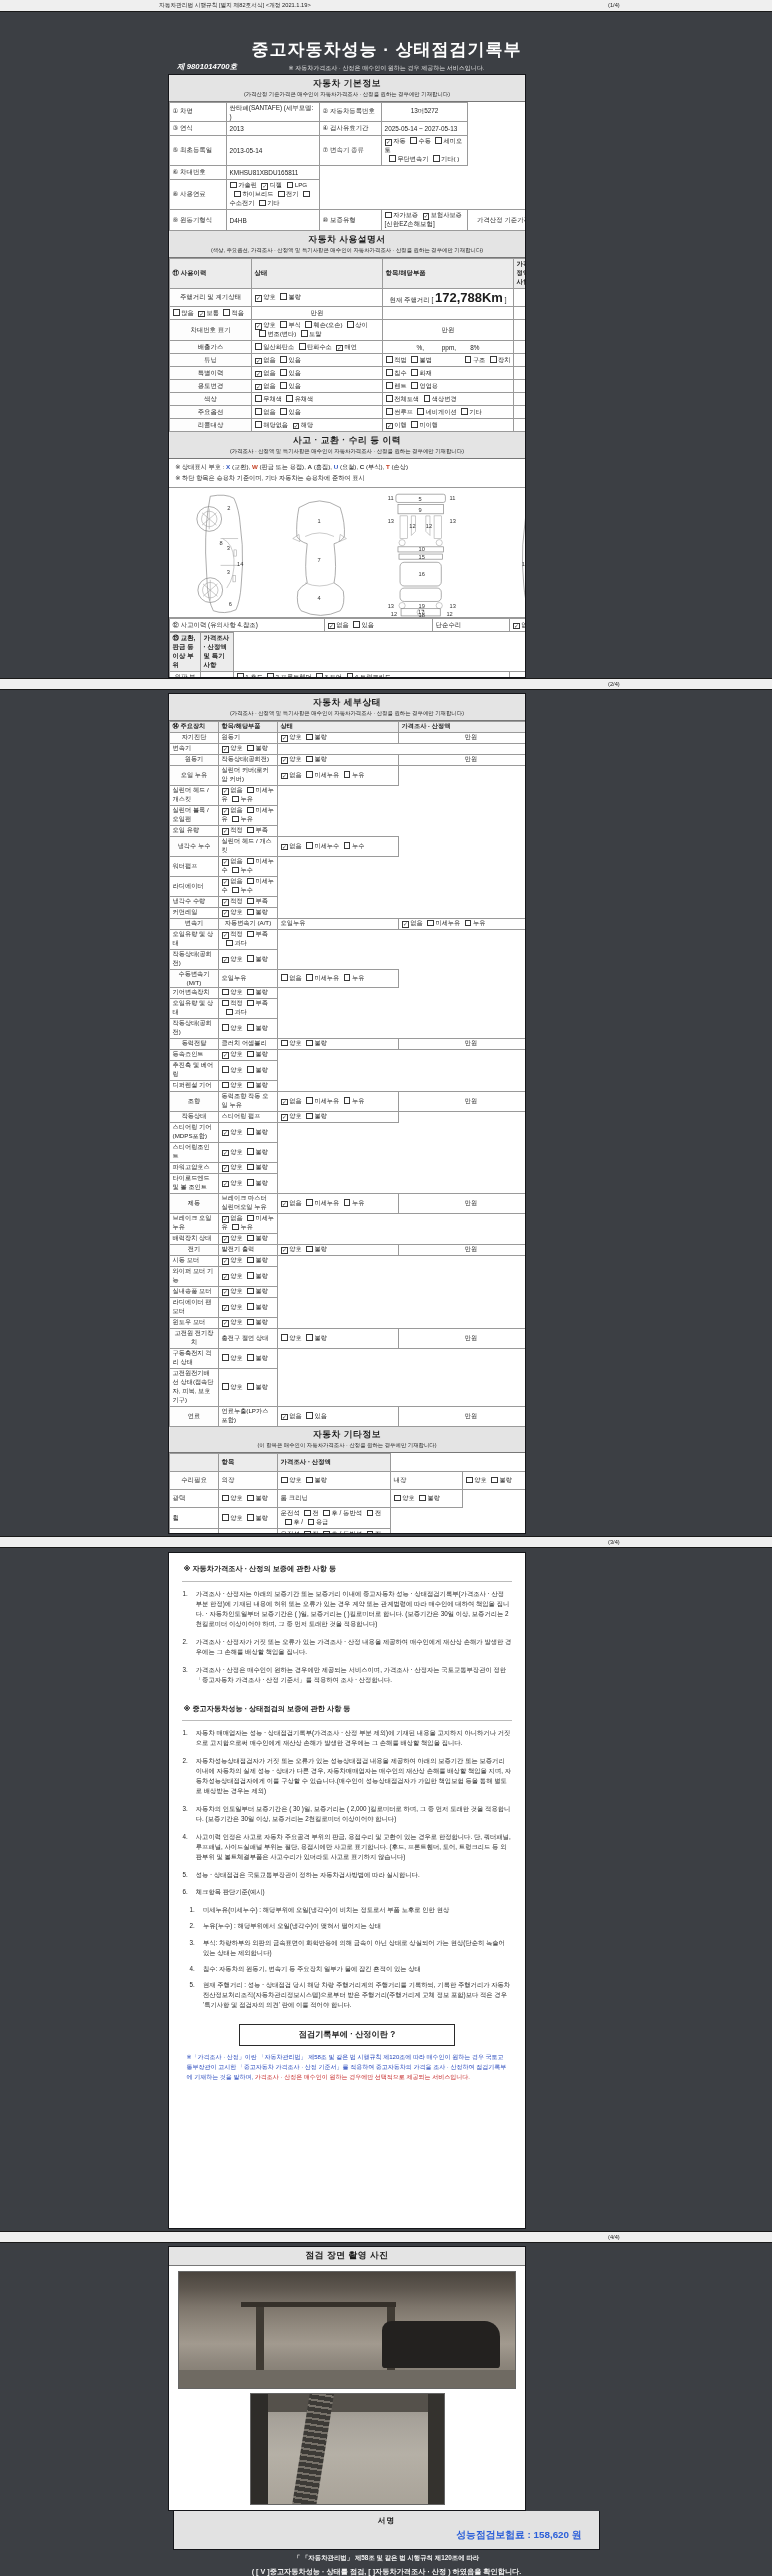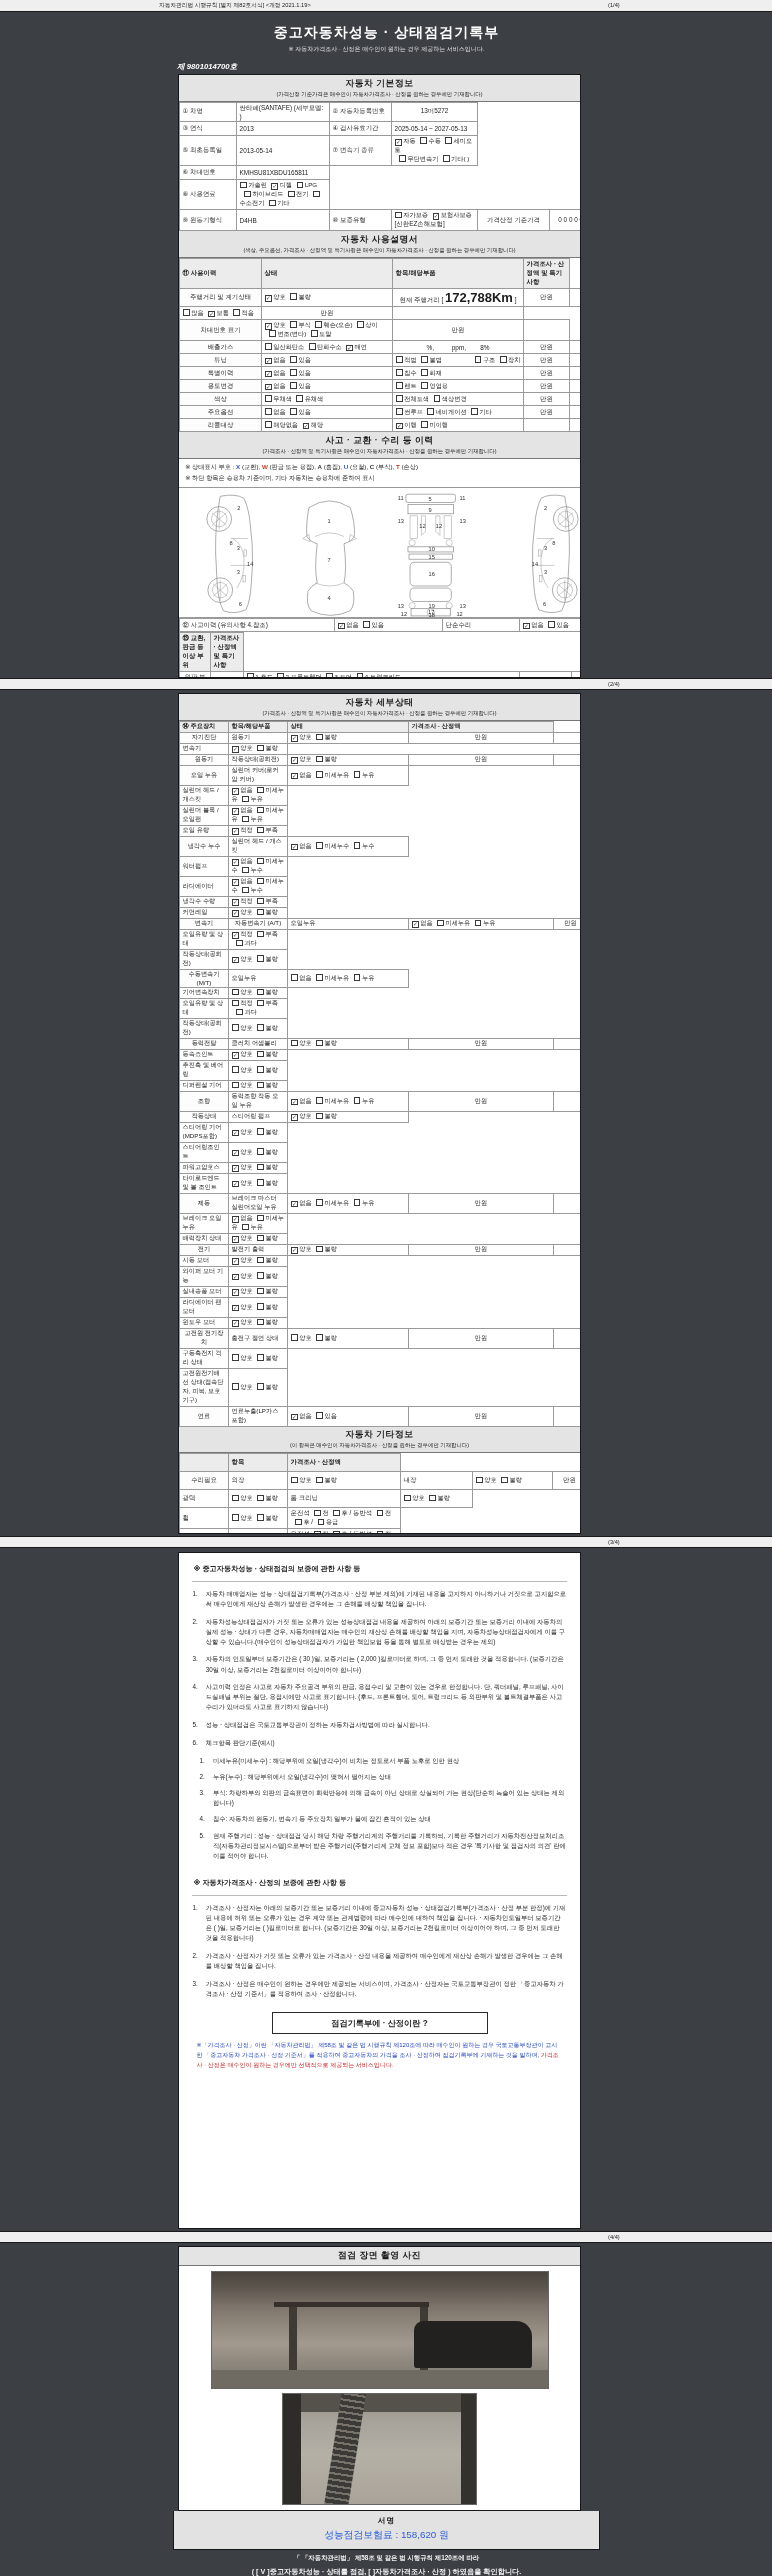--- a/index.html
+++ b/index.html
@@ -15,7 +15,7 @@
 
   
   .cover{position:absolute;left:0;width:773px;color:#fff;text-align:center;}
-  .cover .t1{font-size:14px;font-weight:bold;letter-spacing:1px;padding-top:11px;}
+  .cover .t1{font-size:17px;font-weight:bold;letter-spacing:1px;padding-top:25px;}
   .cover .t2{font-size:8.8px;font-weight:bold;margin-top:5.2px;}
   .cover .t3{font-size:6px;color:#e3e3e3;margin-top:3.1px;}
   .docno{position:absolute;left:177px;color:#fff;font-size:7.7px;font-weight:bold;}

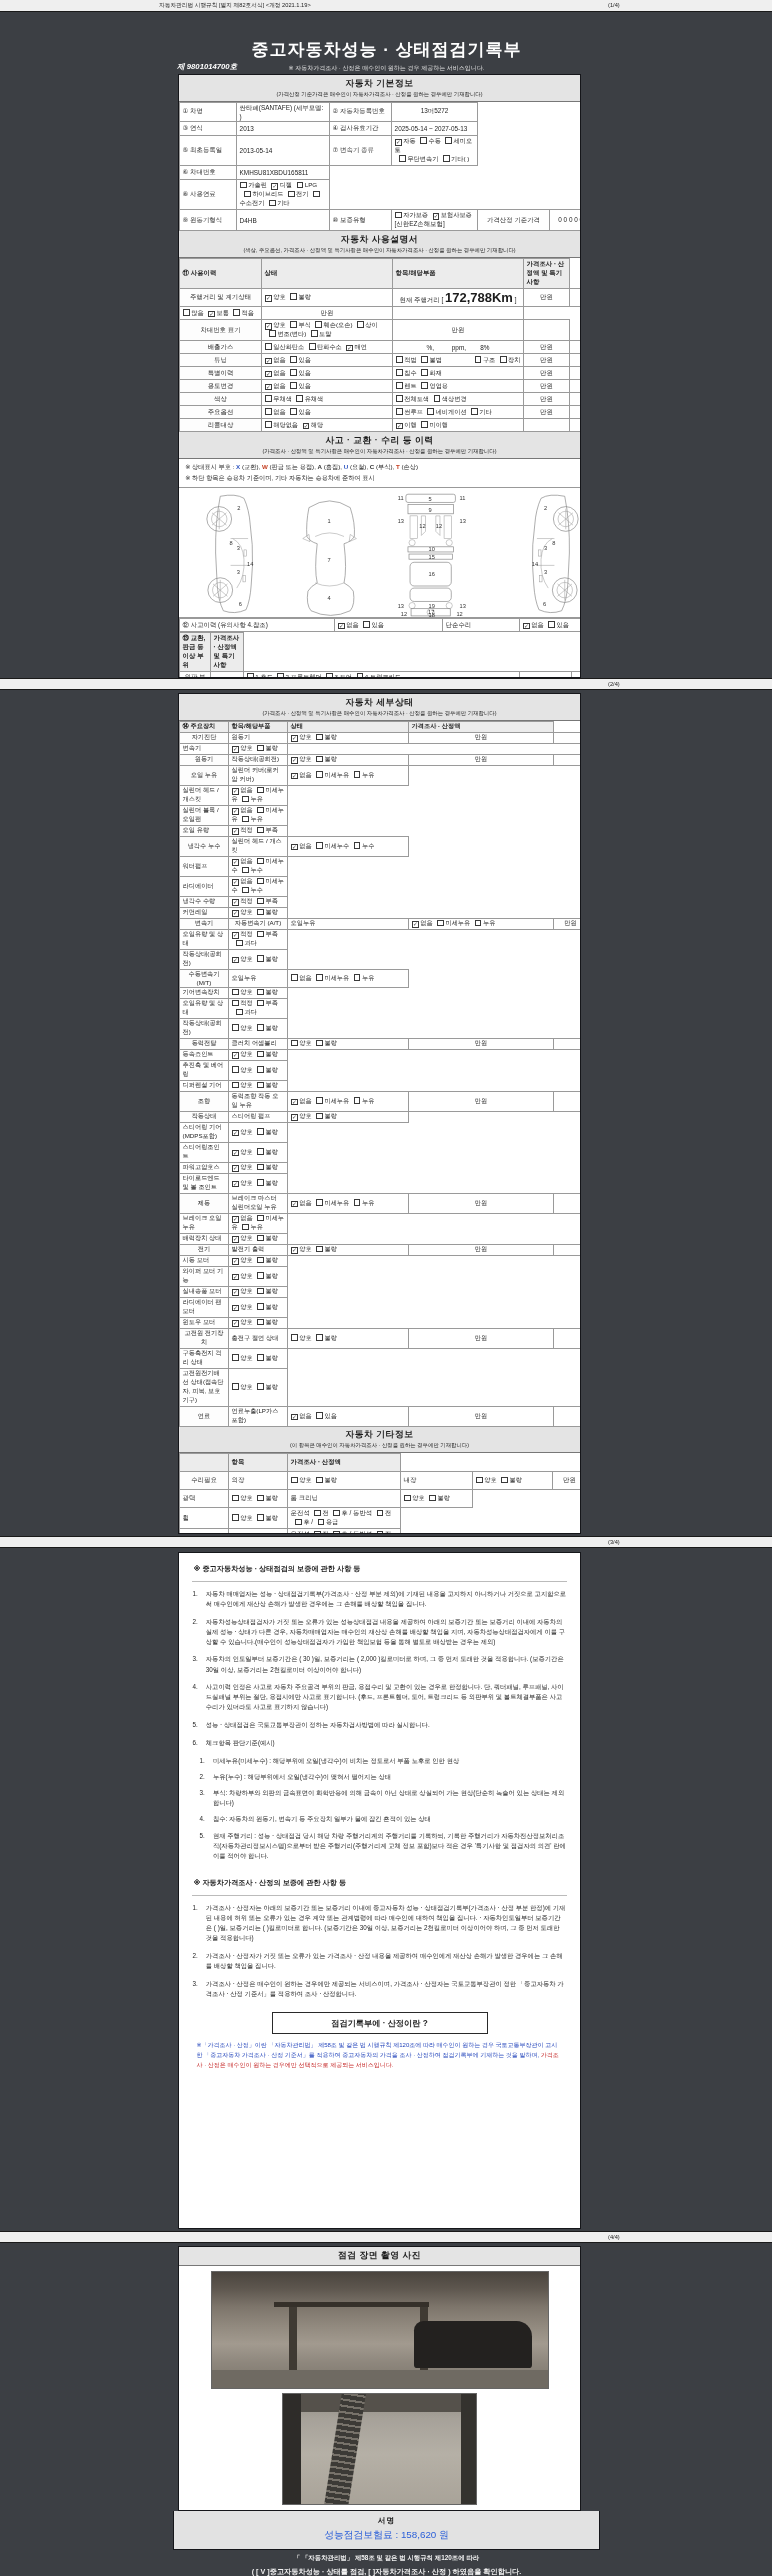--- a/index.html
+++ b/index.html
@@ -21,7 +21,7 @@
   .docno{position:absolute;left:177px;color:#fff;font-size:7.7px;font-weight:bold;}
 
   
-  .page{position:absolute;left:178px;width:403px;background:#fff;border:0.5px solid #15161a;overflow:hidden;}
+  .page{position:absolute;left:168px;width:358px;background:#fff;border:0.5px solid #15161a;overflow:hidden;}
 
   .sechdr{background:#e4e4e4;border-bottom:0.5px solid #777;text-align:center;padding:2.6px 2.1px 3.1px;}
   .sechdr .st{font-size:8.8px;font-weight:bold;letter-spacing:0.5px;}

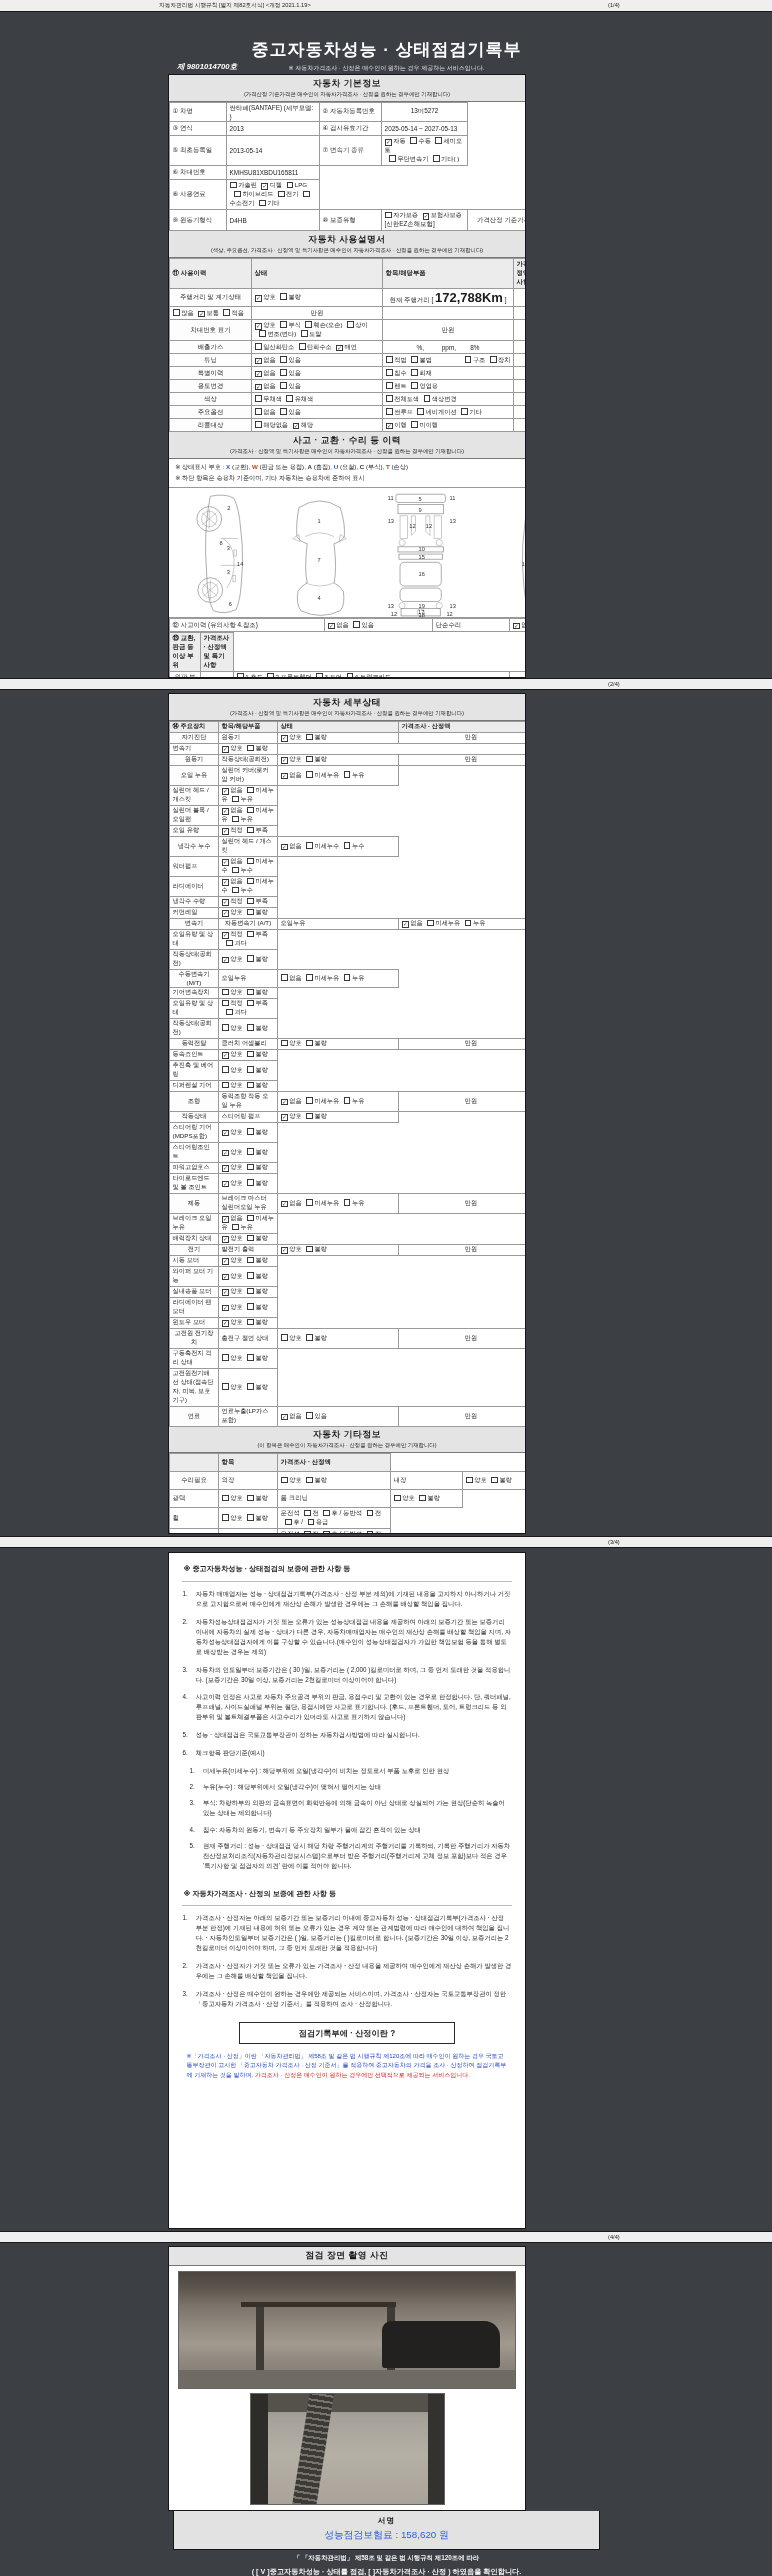--- a/index.html
+++ b/index.html
@@ -693,6 +693,23 @@
 
   <div class="page" style="top:1552px;height:677px;">
     <div class="nsec">
+      <div class="nhead">※ 자동차가격조사 · 산정의 보증에 관한 사항 등</div>
+      <div id="notice-items-2">
+          <div class="ni">
+            <span class="nn">1.</span>
+            <span class="nt">가격조사 · 산정자는 아래의 보증기간 또는 보증거리 이내에 중고자동차 성능 · 상태점검기록부(가격조사 · 산정 부분 한정)에 기재된 내용에 허위 또는 오류가 있는 경우 계약 또는 관계법령에 따라 매수인에 대하여 책임을 집니다.  · 자동차인도일부터 보증기간은 (      )일, 보증거리는 (      )킬로미터로 합니다. (보증기간은 30일 이상, 보증거리는 2천킬로미터 이상이어야 하며, 그 중 먼저 도래한 것을 적용합니다)</span>
+          </div>
+          <div class="ni">
+            <span class="nn">2.</span>
+            <span class="nt">가격조사 · 산정자가 거짓 또는 오류가 있는 가격조사 · 산정 내용을 제공하여 매수인에게 재산상 손해가 발생한 경우에는 그 손해를 배상할 책임을 집니다.</span>
+          </div>
+          <div class="ni">
+            <span class="nn">3.</span>
+            <span class="nt">가격조사 · 산정은 매수인이 원하는 경우에만 제공되는 서비스이며, 가격조사 · 산정자는 국토교통부장관이 정한 「중고자동차 가격조사 · 산정 기준서」를 적용하여 조사 · 산정합니다.</span>
+          </div>
+        </div>
+    </div>
+    <div class="nsec">
       <div class="nhead">※ 중고자동차성능 · 상태점검의 보증에 관한 사항 등</div>
       <div id="notice-items-1">
           <div class="ni">
@@ -740,23 +757,6 @@
           <div class="ni sub">
             <span class="nn">5.</span>
             <span class="nt">현재 주행거리 : 성능 · 상태점검 당시 해당 차량 주행거리계의 주행거리를 기록하되, 기록한 주행거리가 자동차전산정보처리조직(자동차관리정보시스템)으로부터 받은 주행거리(주행거리계 교체 정보 포함)보다 적은 경우 '특기사항 및 점검자의 의견' 란에 이를 적어야 합니다.</span>
-          </div>
-        </div>
-    </div>
-    <div class="nsec">
-      <div class="nhead">※ 자동차가격조사 · 산정의 보증에 관한 사항 등</div>
-      <div id="notice-items-2">
-          <div class="ni">
-            <span class="nn">1.</span>
-            <span class="nt">가격조사 · 산정자는 아래의 보증기간 또는 보증거리 이내에 중고자동차 성능 · 상태점검기록부(가격조사 · 산정 부분 한정)에 기재된 내용에 허위 또는 오류가 있는 경우 계약 또는 관계법령에 따라 매수인에 대하여 책임을 집니다.  · 자동차인도일부터 보증기간은 (      )일, 보증거리는 (      )킬로미터로 합니다. (보증기간은 30일 이상, 보증거리는 2천킬로미터 이상이어야 하며, 그 중 먼저 도래한 것을 적용합니다)</span>
-          </div>
-          <div class="ni">
-            <span class="nn">2.</span>
-            <span class="nt">가격조사 · 산정자가 거짓 또는 오류가 있는 가격조사 · 산정 내용을 제공하여 매수인에게 재산상 손해가 발생한 경우에는 그 손해를 배상할 책임을 집니다.</span>
-          </div>
-          <div class="ni">
-            <span class="nn">3.</span>
-            <span class="nt">가격조사 · 산정은 매수인이 원하는 경우에만 제공되는 서비스이며, 가격조사 · 산정자는 국토교통부장관이 정한 「중고자동차 가격조사 · 산정 기준서」를 적용하여 조사 · 산정합니다.</span>
           </div>
         </div>
     </div>

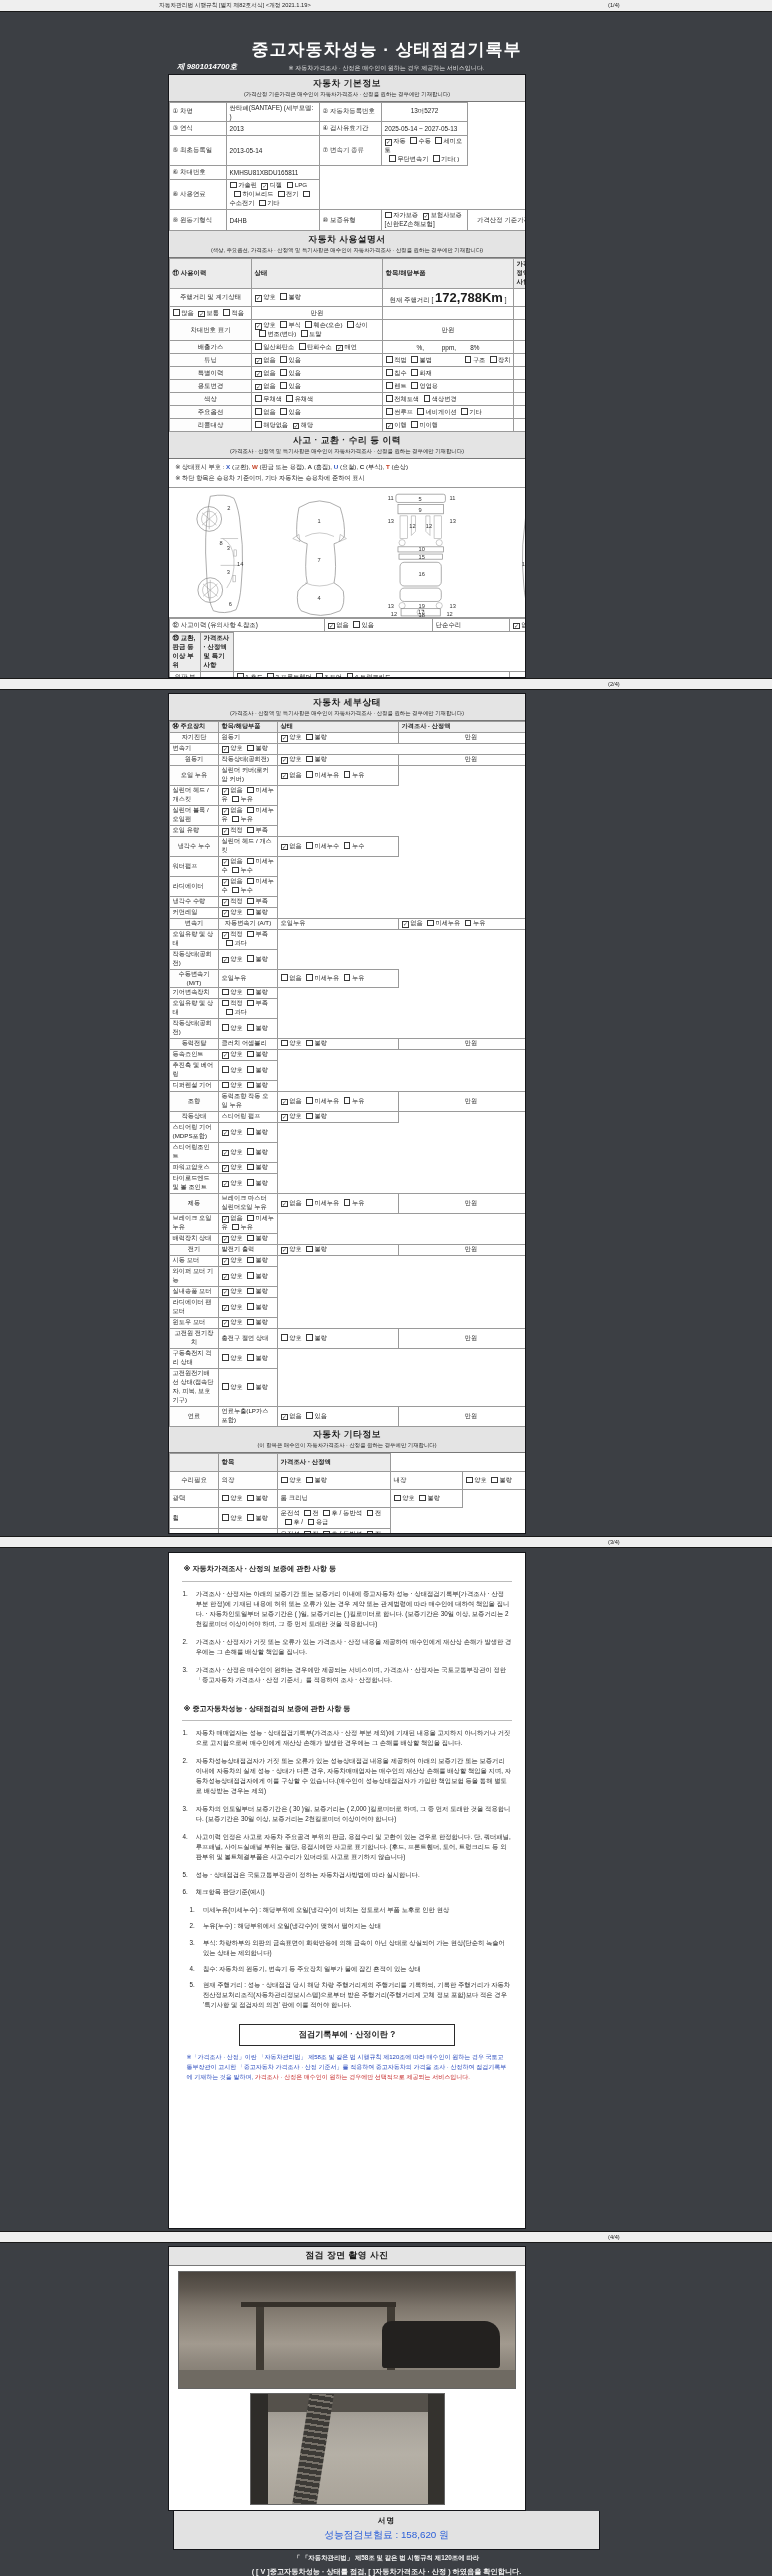--- a/index.html
+++ b/index.html
@@ -85,7 +85,7 @@
 
   .sig{position:absolute;left:173px;width:427px;background:#e2e2e2;border:0.5px solid #15161a;border-top:none;}
   .sig .st{ text-align:center;font-size:7.7px;font-weight:bold;padding-top:5.2px;letter-spacing:1px;}
-  .sig .fee{text-align:center;padding:3.1px 17.5px 5.2px;font-size:9.8px;font-weight:normal;color:#2b5fd9;}
+  .sig .fee{text-align:right;padding:3.1px 17.5px 5.2px;font-size:9.8px;font-weight:bold;color:#2b5fd9;}
 
   .footer{position:absolute;left:173px;width:427px;text-align:center;color:#f2f2f2;}
   .footer .f1{font-size:6.4px;font-weight:bold;}

